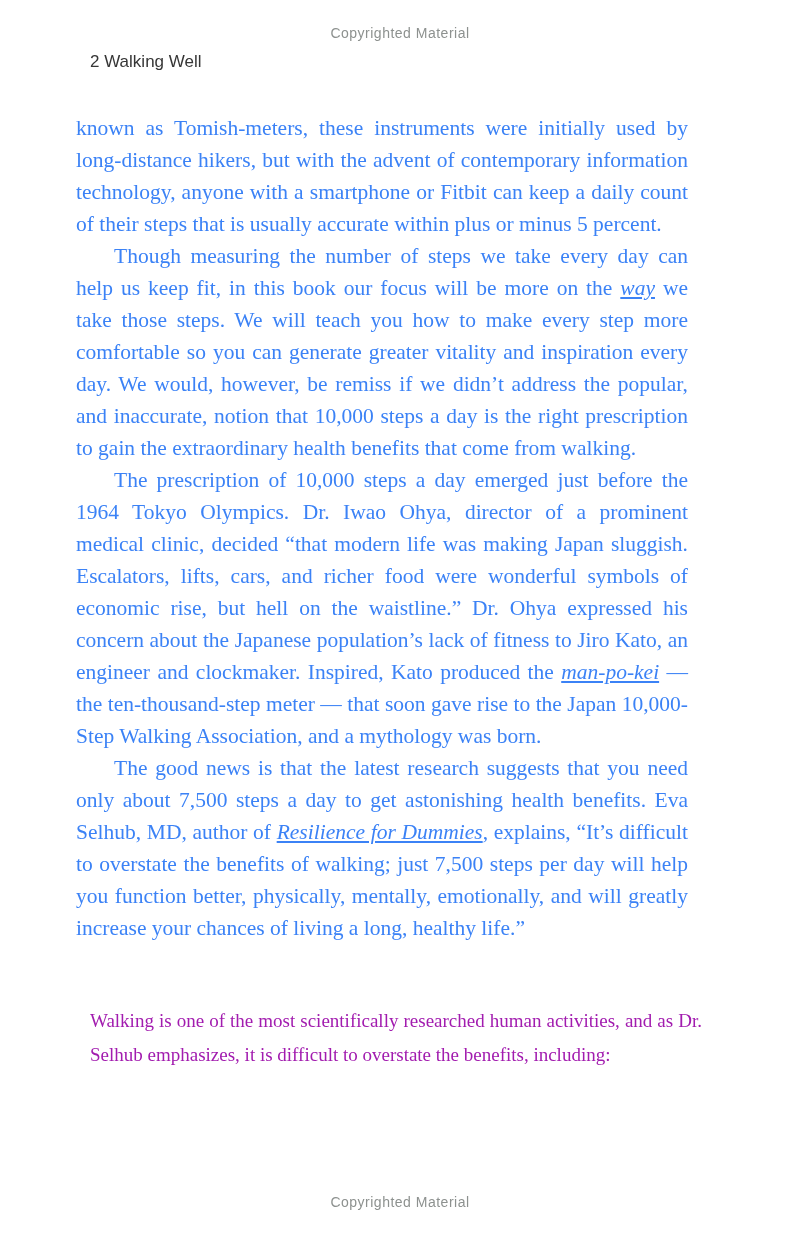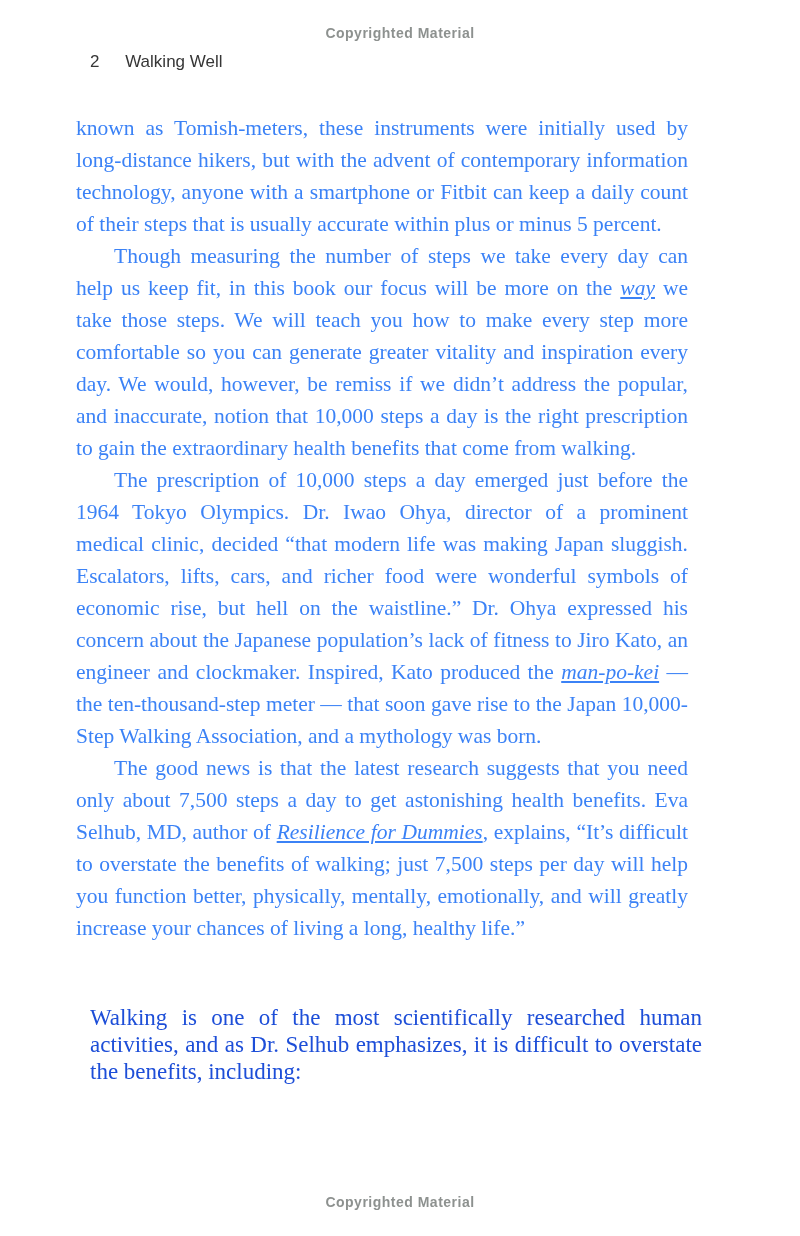--- a/index.html
+++ b/index.html
@@ -17,7 +17,7 @@
     width: 100%;
     text-align: center;
     font-family: "Liberation Sans", sans-serif;
-    font-weight: bold;
+    font-weight: normal;
     font-size: 14px;
     letter-spacing: 0.5px;
     color: #8d918f;

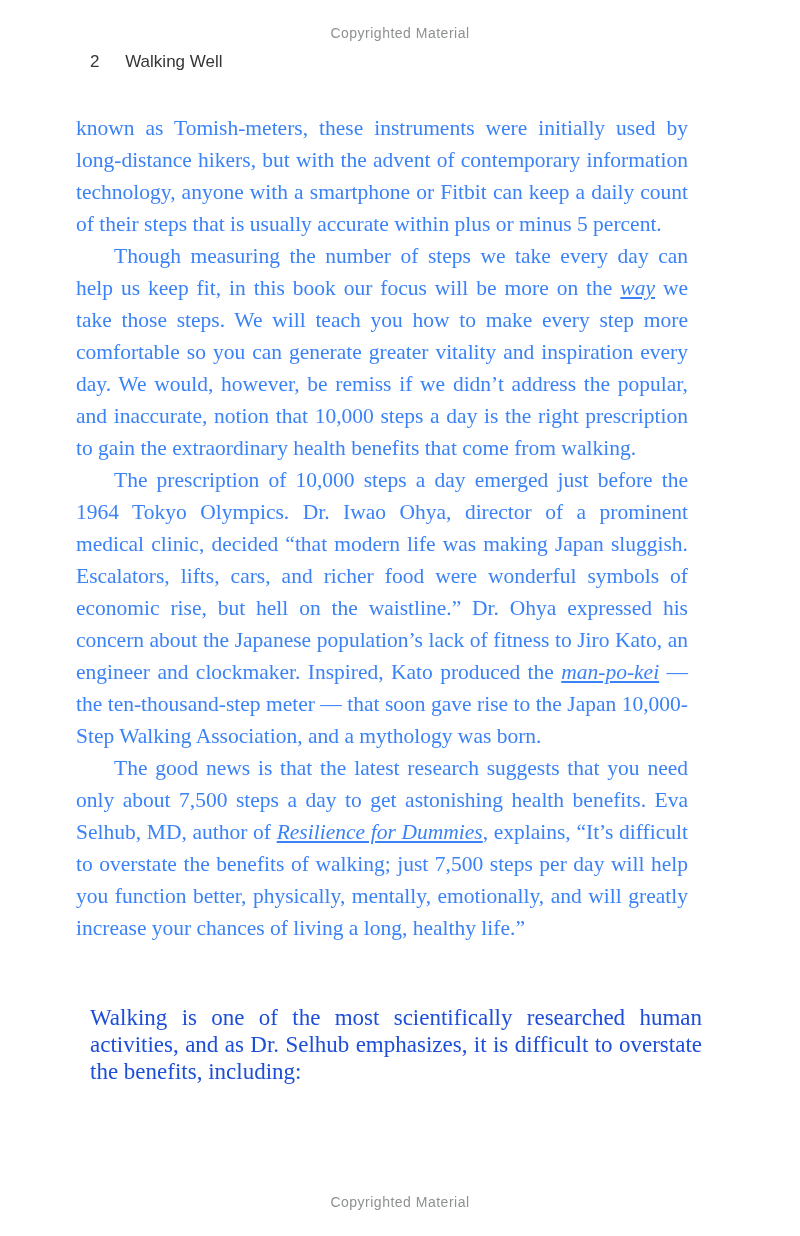--- a/index.html
+++ b/index.html
@@ -33,7 +33,7 @@
     color: #363636;
   }
   .running-header .page-num { display: inline-block; }
-  .running-header .book-title { display: inline-block; margin-left: 21px; }
+  .running-header .book-title { display: inline-block; }
   .body-main {
     position: absolute;
     top: 112px;

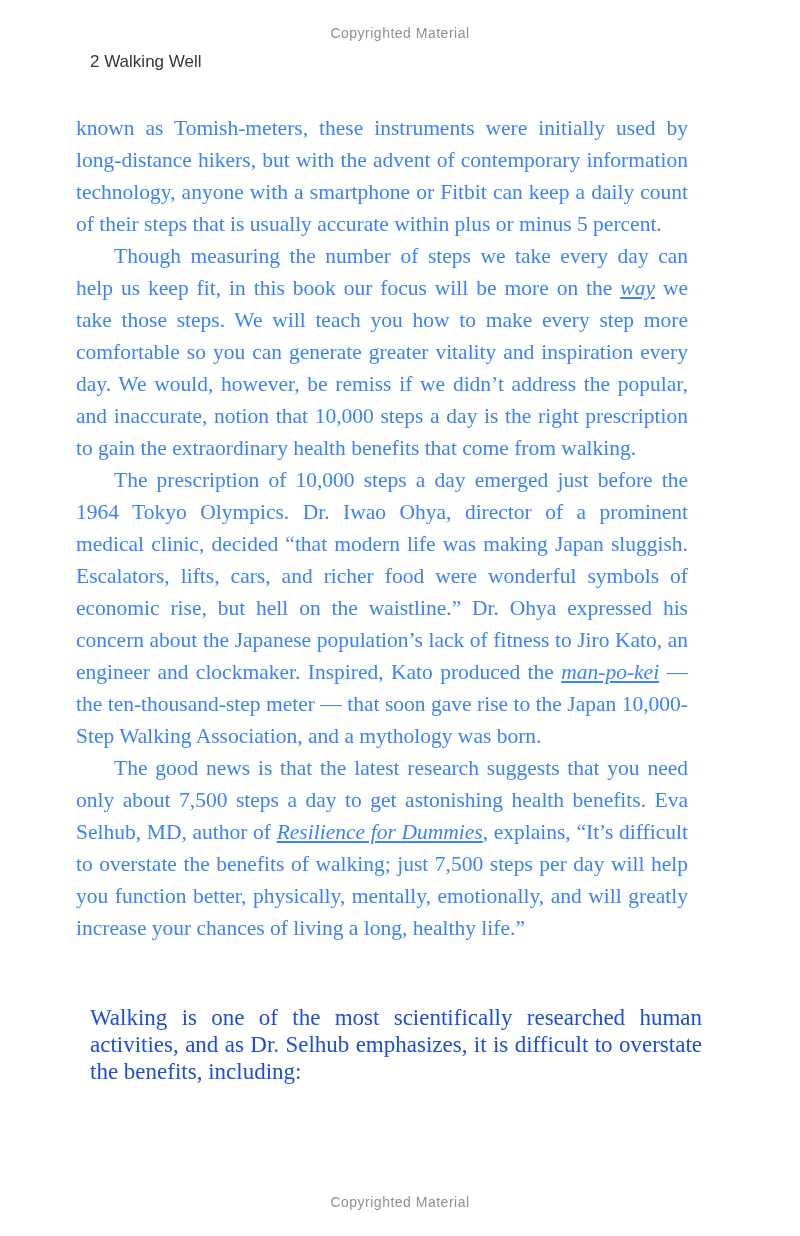--- a/index.html
+++ b/index.html
@@ -64,9 +64,9 @@
     color: #262626;
   }
   .closing-wrap {
-    font-size: 23px;
-    line-height: 27px;
-    color: #1d4ed8;
+    font-size: 19px;
+    line-height: 34px;
+    color: #a21caf;
     text-align: justify;
     font-variant-numeric: oldstyle-nums;
   }

